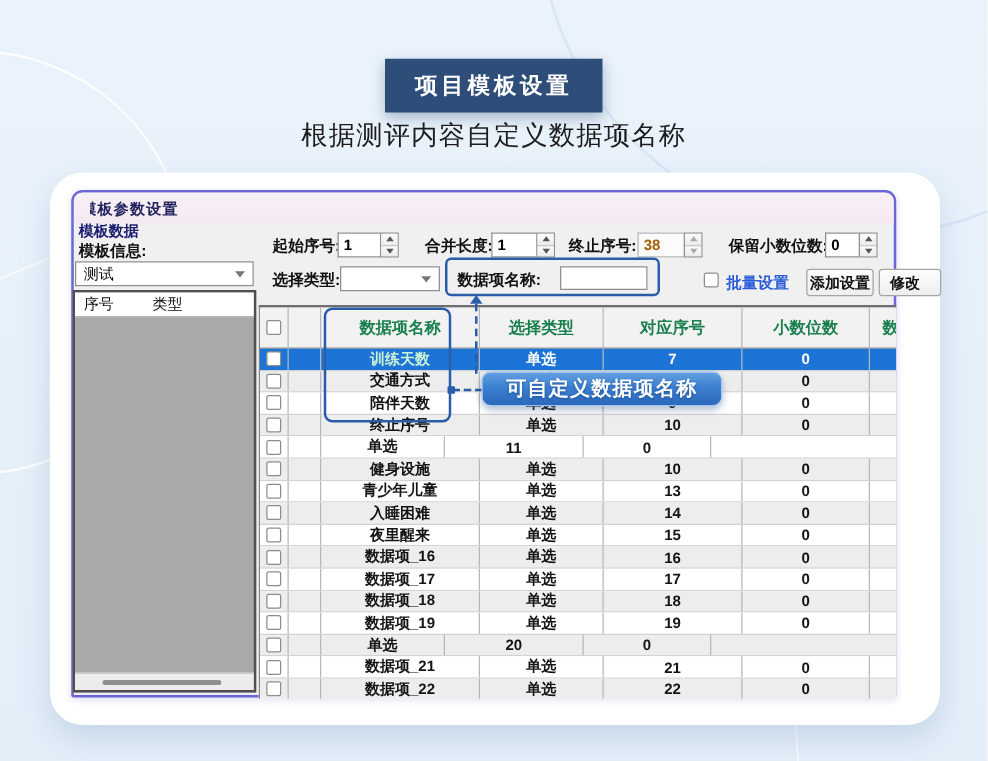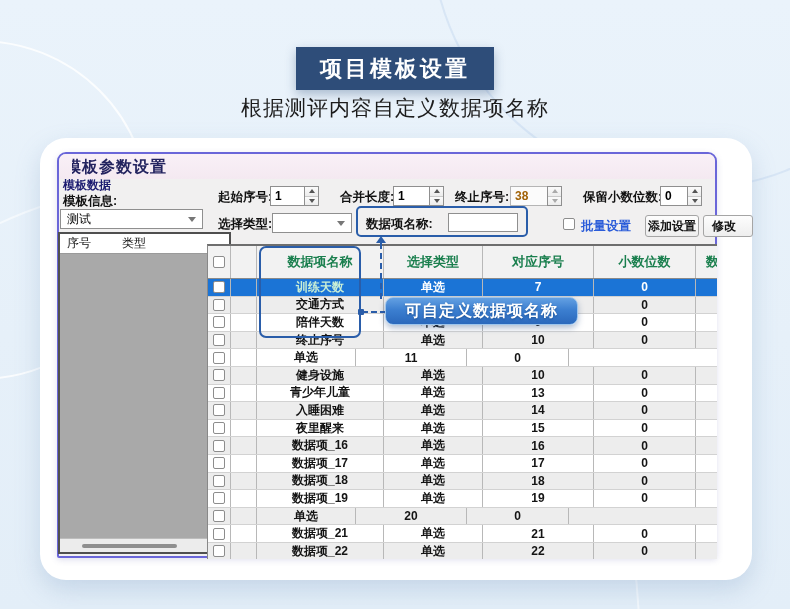--- a/index.html
+++ b/index.html
@@ -17,7 +17,7 @@
   
   .banner { position:absolute; top:47px; left:50%; transform:translateX(-50%);
             height:43px; line-height:43px; padding:0 24px; background:#2e4d79;
-            color:#fff; font-size:22px; font-weight:bold; letter-spacing:3px;
+            color:#fff; font-size:18px; font-weight:bold; letter-spacing:3px;
             box-shadow:0 4px 10px rgba(46,77,121,.35); }
   .subtitle { position:absolute; top:94px; left:0; width:100%; text-align:center;
               font-size:21px; color:#1c1c1c; font-weight:500; letter-spacing:1px; }

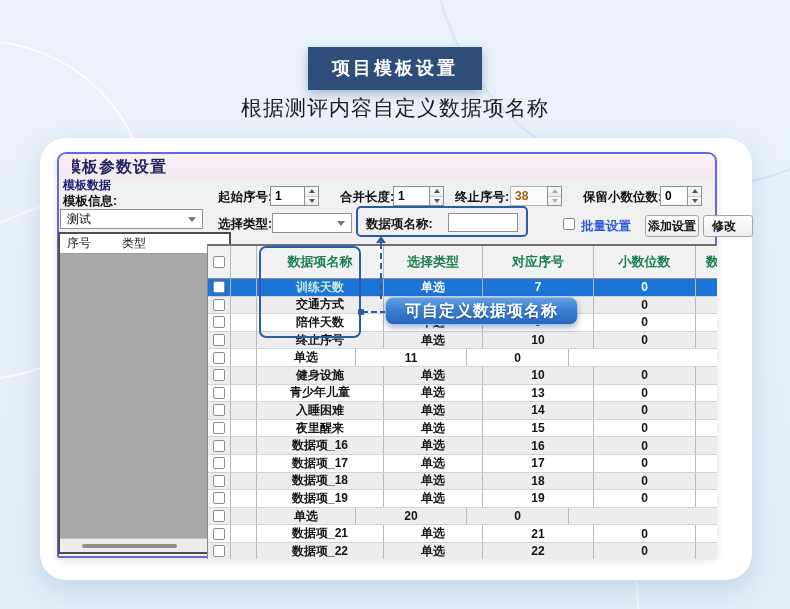--- a/index.html
+++ b/index.html
@@ -33,7 +33,7 @@
   .titlebar { position:absolute; left:0; top:0; width:100%; height:25px;
               background:linear-gradient(180deg,#f9f0f7,#f4e9f1); }
   .title-clip { margin-left:13px; overflow:hidden; height:25px; }
-  .title-clip span { display:inline-block; margin-left:-7px; font-size:16px; font-weight:bold;
+  .title-clip span { display:inline-block; margin-left:-7px; font-size:12px; font-weight:bold;
                      color:#23235f; line-height:26px; letter-spacing:1px; }
 
   

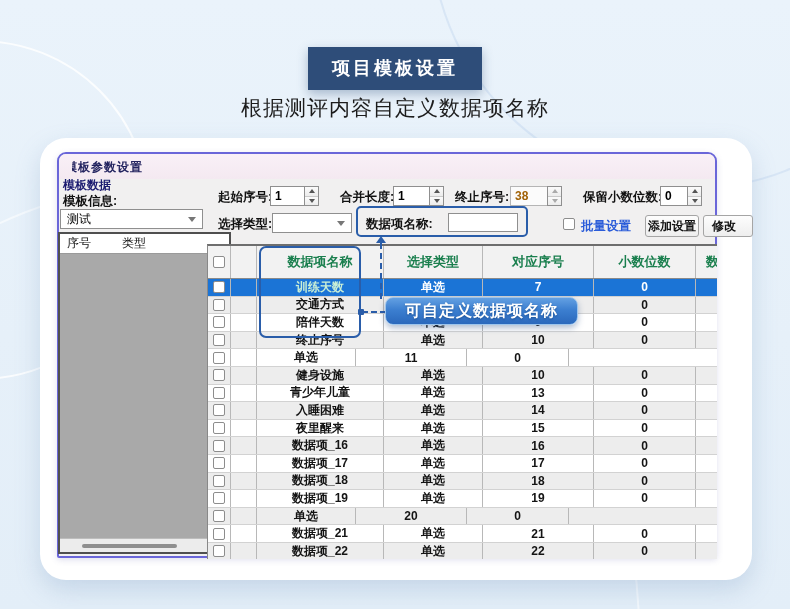--- a/index.html
+++ b/index.html
@@ -72,7 +72,7 @@
         border-radius:2px; }
 
   
-  .leftlist { left:58px; top:232px; width:173px; height:322px; border:2px solid #4f4f4f;
+  .leftlist { left:58px; top:232px; width:147px; height:322px; border:2px solid #4f4f4f;
               background:#a9a9a9; display:flex; flex-direction:column; }
   .leftlist .lhead { height:20px; background:#fff; border-bottom:1px solid #9a9a9a;
                      display:flex; font-size:12px; color:#111; align-items:center; }

